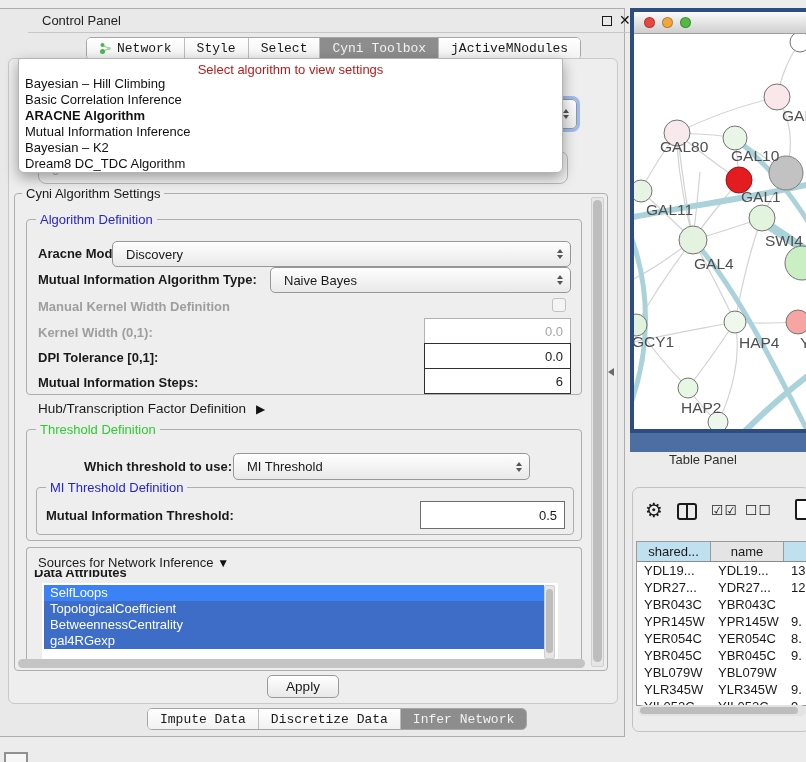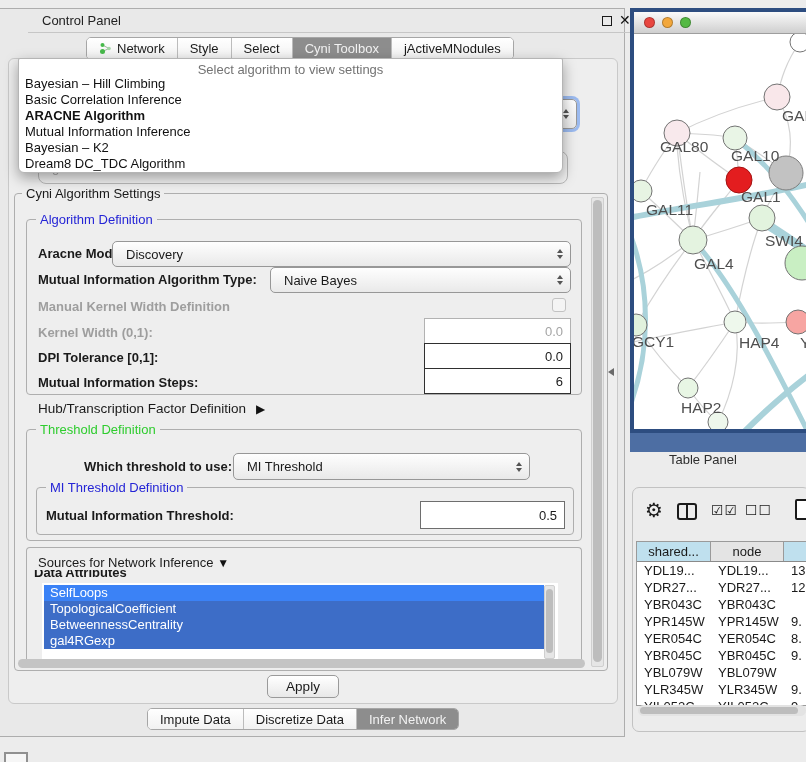--- a/index.html
+++ b/index.html
@@ -13,7 +13,7 @@
   .float-btn { position:absolute; left:574px; top:7px; width:10px; height:10px; border:1.5px solid #1a1a1a; background:transparent; }
   .close-btn { position:absolute; left:591px; top:3px; font-size:14px; font-weight:bold; color:#111; }
 
-  .tabbar { position:absolute; display:flex; background:#fff; border:1px solid #a6a6a6; border-radius:5px; overflow:hidden; height:23px; }
+  .tabbar { position:absolute; display:flex; background:#fff; border:1px solid #a6a6a6; border-radius:5px; overflow:hidden; height:23px;font-family:Liberation Mono, monospace; }
   .tab { display:flex; align-items:center; gap:5px; padding:0 12px; font-size:13px; background:linear-gradient(#ffffff,#f1f1f1); border-left:1px solid #bcbcbc; cursor:default; white-space:nowrap; }
   .tab:first-child { border-left:none; }
   .tab.sel { color:#f2f2f2; }

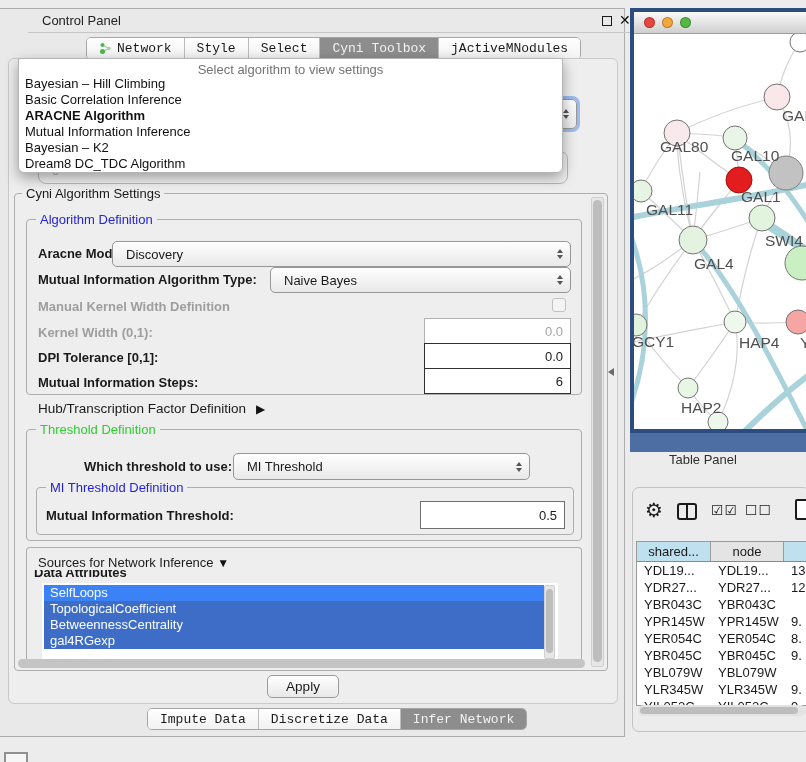--- a/index.html
+++ b/index.html
@@ -29,7 +29,7 @@
   .combo.ghost { color:#a8a8a8; background:#f1f1f1; border-color:#b8b8b8; border-radius:8px; }
 
   .popup { position:absolute; left:18px; top:49px; width:545px; height:115px; background:#fff; border:1px solid #b5b5b5; border-radius:2px 2px 6px 6px; box-shadow:0 5px 14px rgba(0,0,0,.35); z-index:20; }
-  .popup-header { text-align:center; color:#737373; font-size:13px; padding-top:3px; height:17px; }
+  .popup-header { text-align:center; color:#b91c1c; font-size:13px; padding-top:3px; height:17px; }
   .popup-item { font-size:13px; line-height:16px; padding-left:6px; color:#111; white-space:nowrap; }
   .popup-item.b { font-weight:bold; }
 

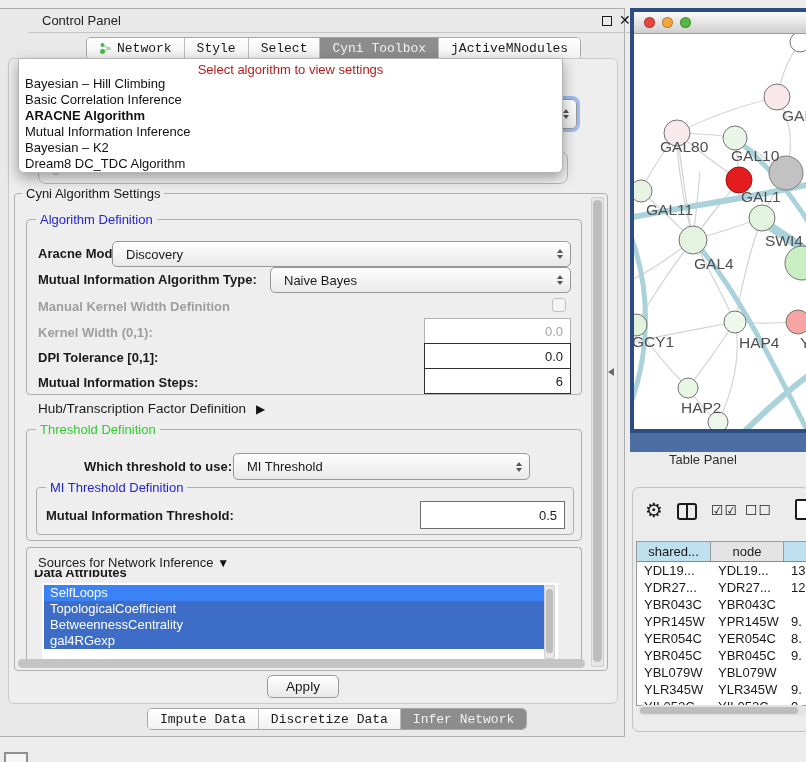--- a/index.html
+++ b/index.html
@@ -337,7 +337,7 @@
     <div class="tp-table">
       <div class="tp-head">
         <div class="hc c1" style="background: rgb(191, 224, 238);">shared...</div>
-        <div class="hc c2">node</div>
+        <div class="hc c2">name</div>
         <div class="hc c3" style="background: rgb(191, 224, 238);"></div>
       </div>
       <div class="tp-row">

